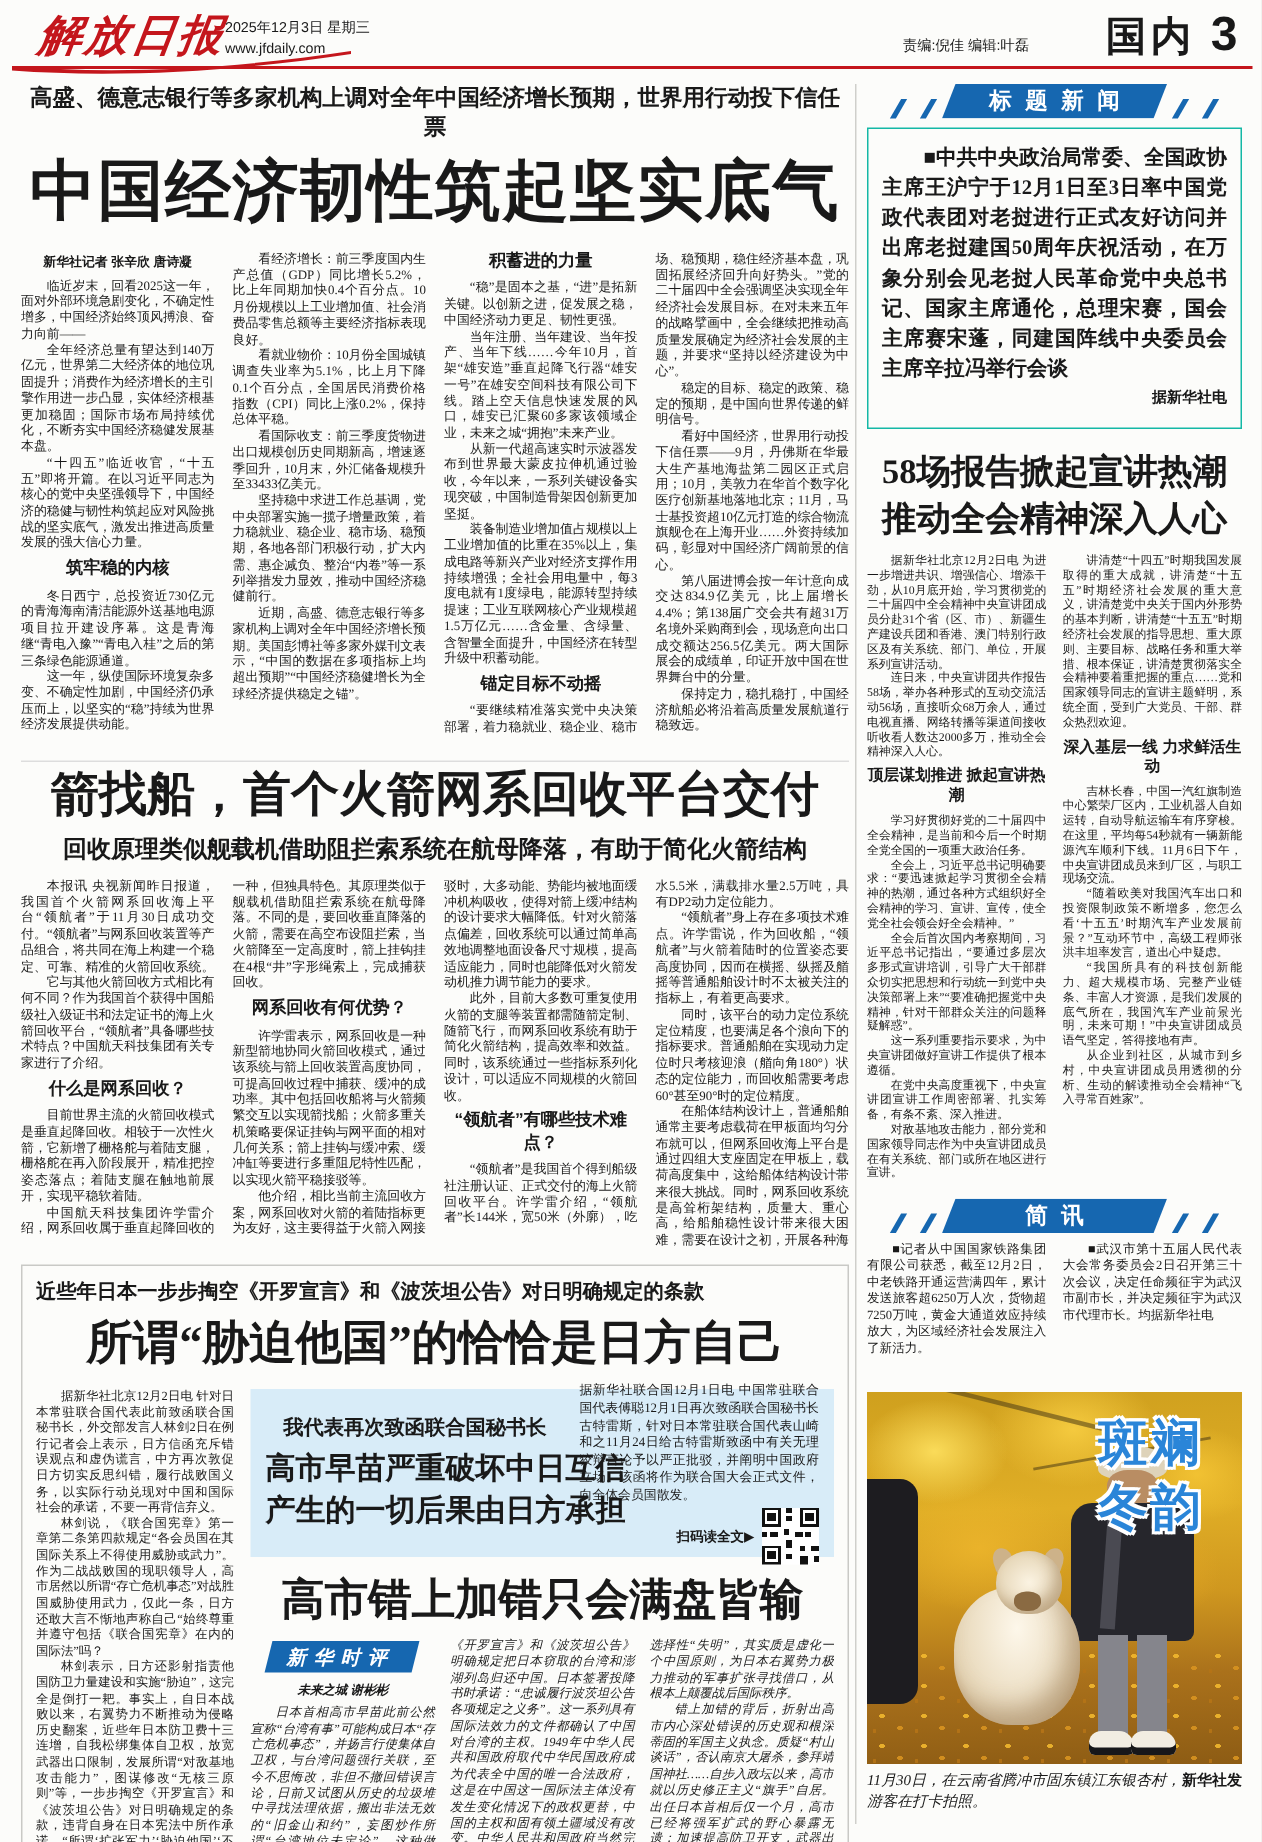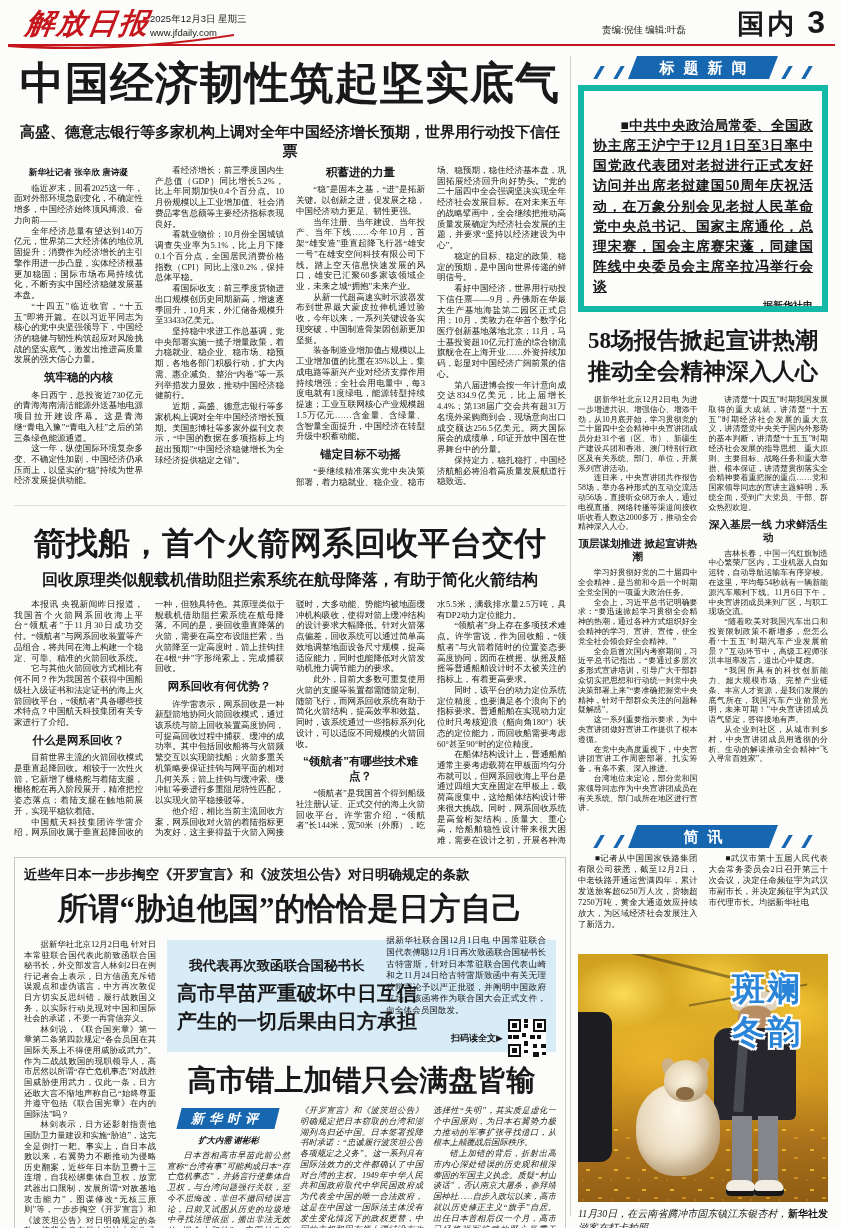--- a/index.html
+++ b/index.html
@@ -136,8 +136,8 @@
   <div id="main-left">
 
     <div>
+      <div id="a1-kicker" class="sans">高盛、德意志银行等多家机构上调对全年中国经济增长预期，世界用行动投下信任票</div>
       <div id="a1-title" class="sans">中国经济韧性筑起坚实底气</div>
-      <div id="a1-kicker" class="sans">高盛、德意志银行等多家机构上调对全年中国经济增长预期，世界用行动投下信任票</div>
       <div id="a1-body" class="body-cols">
           <div class="fi byline">新华社记者 张辛欣 唐诗凝</div>
           <div class="fi para">临近岁末，回看2025这一年，面对外部环境急剧变化，不确定性增多，中国经济始终顶风搏浪、奋力向前——</div>

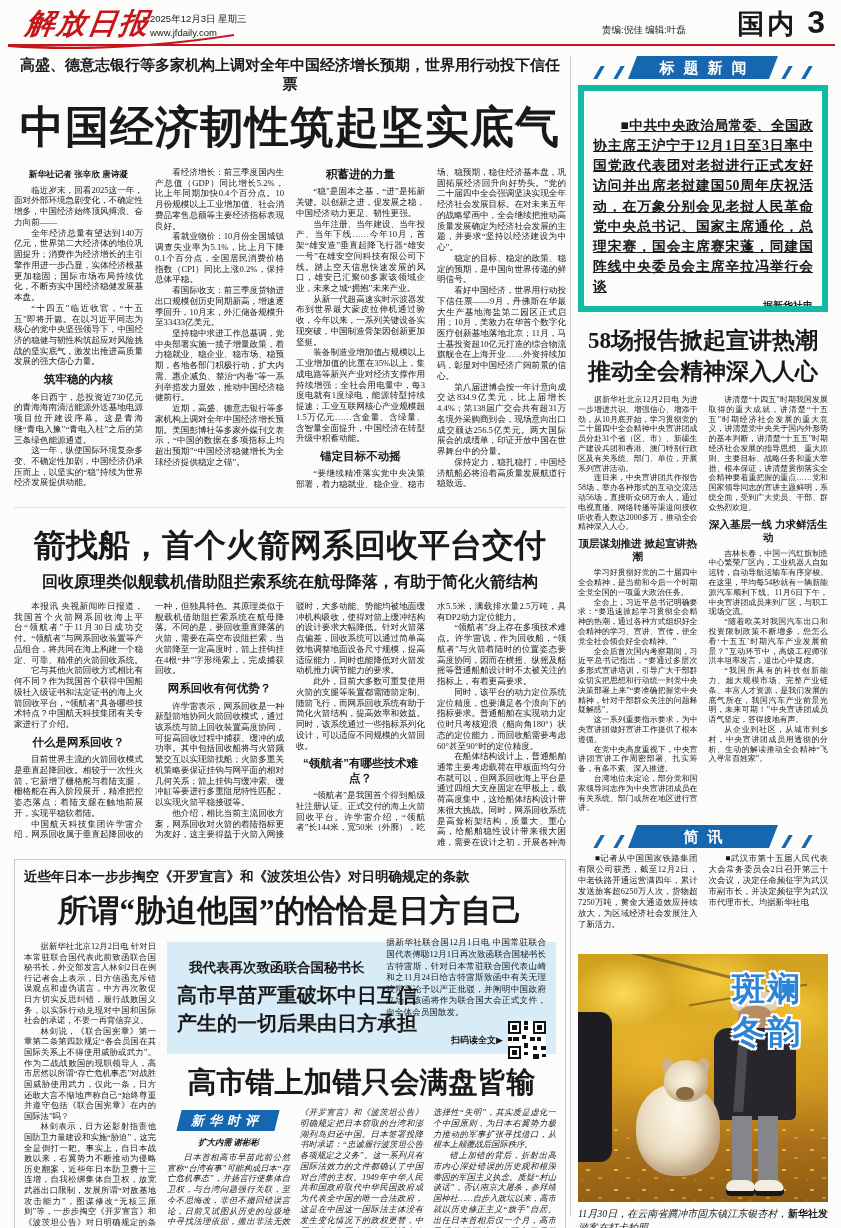--- a/index.html
+++ b/index.html
@@ -63,7 +63,7 @@
   .flag{width:150px;height:23px;background:#1667b0;color:#fff;font-family:"Liberation Sans","DejaVu Sans",sans-serif;
         font-weight:bold;font-size:15px;line-height:23px;text-align:center;letter-spacing:9px;text-indent:9px;
         clip-path:polygon(9px 0,100% 0,calc(100% - 9px) 100%,0 100%);}
-  #newsbox{border:6px solid #14b8a6;padding:25px 9px 5px;height:185px;overflow:hidden;text-decoration:underline;}
+  #newsbox{border:1px solid #14b8a6;padding:9px 9px 5px;height:185px;overflow:hidden;}
   #newsbox-text{font-size:13.8px;font-weight:bold;line-height:1.46;text-align:justify;text-indent:2em;margin:0;}
   #newsbox-credit{font-size:10px;font-weight:bold;text-align:right;margin-top:2px;}
   #a5-title{font-size:23px;font-weight:900;text-align:center;line-height:1.35;margin:13px 0 8px;white-space:nowrap;}

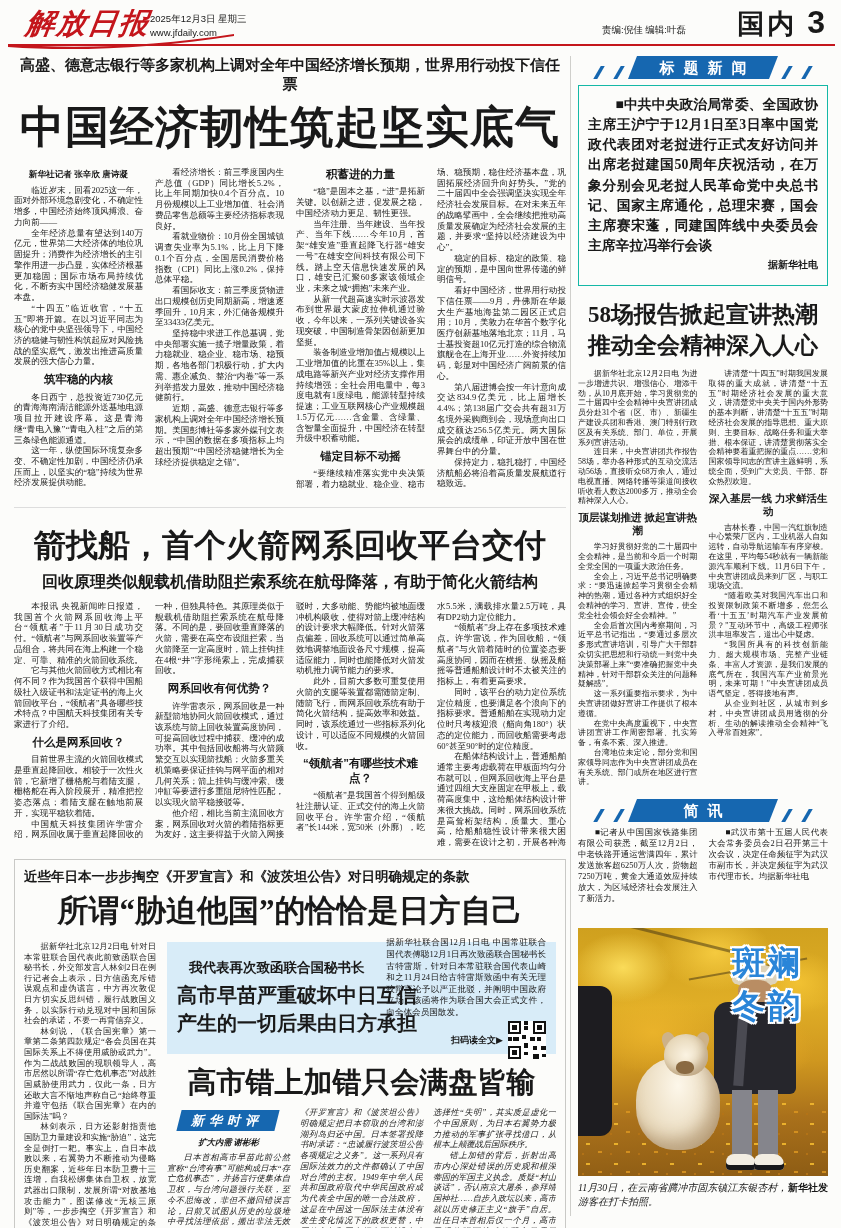--- a/index.html
+++ b/index.html
@@ -36,7 +36,7 @@
   #a1-title{font-size:44px;font-weight:900;text-align:center;letter-spacing:1px;margin:0 0 10px;white-space:nowrap;}
   #a1-body{height:330px;column-count:4;column-gap:12px;font-size:8.6px;line-height:1.25;}
   
-  #a2{margin-top:10px;border-top:1px solid #ddd;padding-top:16px;}
+  #a2{margin-top:10px;border-top:1px solid #ddd;padding-top:0;}
   #a2-title{font-size:32px;font-weight:900;text-align:center;margin:0 0 4px;white-space:nowrap;}
   #a2-sub{font-size:16px;font-weight:bold;text-align:center;margin:0 0 8px;}
   #a2-body{height:248px;column-count:4;column-gap:12px;font-size:8.6px;line-height:1.25;}

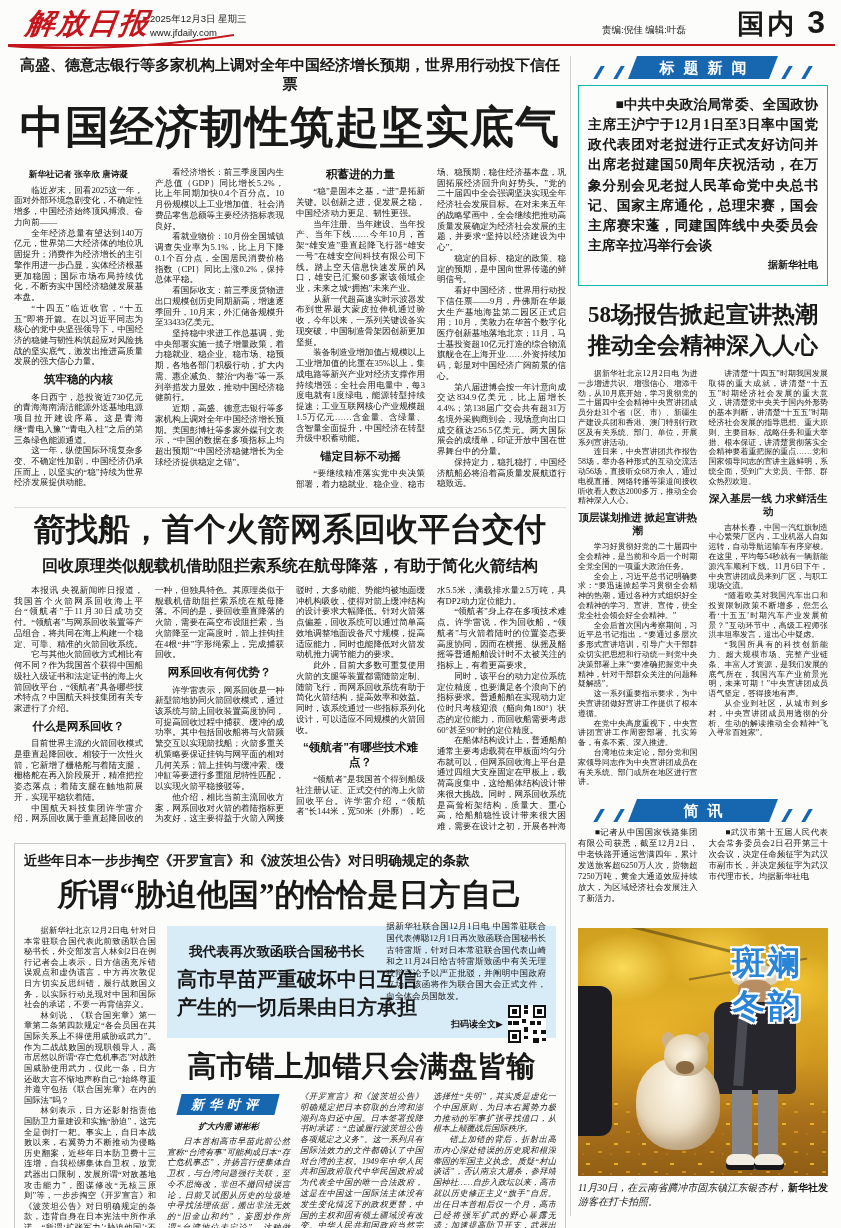--- a/index.html
+++ b/index.html
@@ -255,7 +255,7 @@
         <div class="fi para">全会后首次国内考察期间，习近平总书记指出，“要通过多层次多形式宣讲培训，引导广大干部群众切实把思想和行动统一到党中央决策部署上来”“要准确把握党中央精神，针对干部群众关注的问题释疑解惑”。</div>
         <div class="fi para">这一系列重要指示要求，为中央宣讲团做好宣讲工作提供了根本遵循。</div>
         <div class="fi para">在党中央高度重视下，中央宣讲团宣讲工作周密部署、扎实筹备，有条不紊、深入推进。</div>
-        <div class="fi para">台湾地位未定论，部分党和国家领导同志作为中央宣讲团成员在有关系统、部门或所在地区进行宣讲。</div>
+        <div class="fi para">对敌基地攻击能力，部分党和国家领导同志作为中央宣讲团成员在有关系统、部门或所在地区进行宣讲。</div>
         <div class="fi para">讲清楚“十四五”时期我国发展取得的重大成就，讲清楚“十五五”时期经济社会发展的重大意义，讲清楚党中央关于国内外形势的基本判断，讲清楚“十五五”时期经济社会发展的指导思想、重大原则、主要目标、战略任务和重大举措、根本保证，讲清楚贯彻落实全会精神要着重把握的重点……党和国家领导同志的宣讲主题鲜明，系统全面，受到广大党员、干部、群众热烈欢迎。</div>
         <div class="fi subhead">深入基层一线 力求鲜活生动</div>
         <div class="fi para">吉林长春，中国一汽红旗制造中心繁荣厂区内，工业机器人自如运转，自动导航运输车有序穿梭。在这里，平均每54秒就有一辆新能源汽车顺利下线。11月6日下午，中央宣讲团成员来到厂区，与职工现场交流。</div>

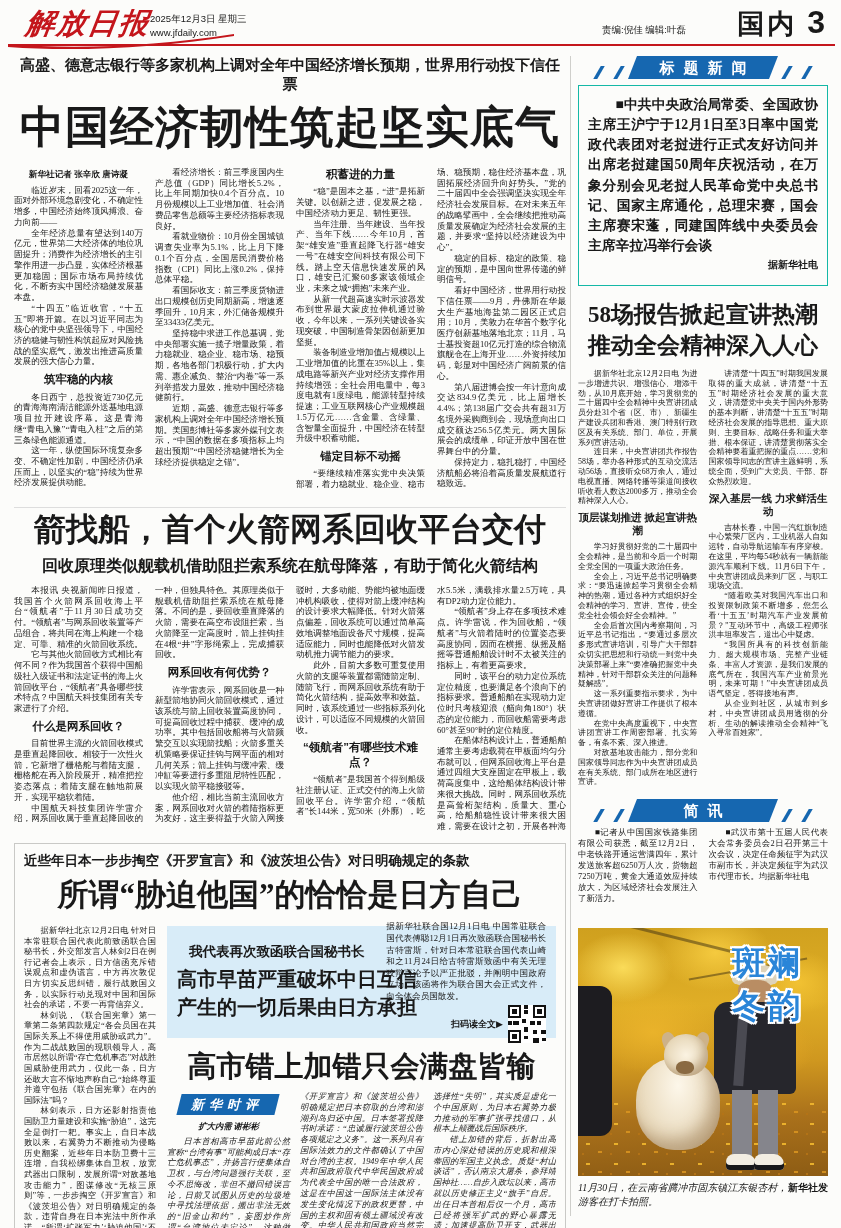--- a/index.html
+++ b/index.html
@@ -218,7 +218,7 @@
           <div id="a4-title">高市错上加错只会满盘皆输</div>
           <div id="a4-body" class="body-cols">
               <div class="fi banner">新华时评</div>
-              <div class="fi byline">扩大内需 谢彬彬</div>
+              <div class="fi byline">未来之城 谢彬彬</div>
               <div class="fi para">日本首相高市早苗此前公然宣称“台湾有事”可能构成日本“存亡危机事态”，并扬言行使集体自卫权，与台湾问题强行关联，至今不思悔改，非但不撤回错误言论，日前又试图从历史的垃圾堆中寻找法理依据，搬出非法无效的“旧金山和约”，妄图炒作所谓“台湾地位未定论”。这种做法，实质上是用一个新的错误去掩盖前一个错误，导致错上加错。</div>
               <div class="fi para">世界上只有一个中国，台湾是中国领土不可分割的一部分，这是铁的事实，不容歪曲篡改。《开罗宣言》和《波茨坦公告》明确规定把日本窃取的台湾和澎湖列岛归还中国。日本签署投降书时承诺：“忠诚履行波茨坦公告各项规定之义务”。这一系列具有国际法效力的文件都确认了中国对台湾的主权。1949年中华人民共和国政府取代中华民国政府成为代表全中国的唯一合法政府，这是在中国这一国际法主体没有发生变化情况下的政权更替，中国的主权和固有领土疆域没有改变。中华人民共和国政府当然完全享有和行使中国的主权，包括对台湾的主权。</div>
               <div class="fi para">高市对指引战后国际秩序的《开罗宣言》《波茨坦公告》视而不见，却对“旧金山和约”这一冷战产物情有独钟，这绝不仅是选择性“失明”，其实质是虚化一个中国原则，为日本右翼势力极力推动的军事扩张寻找借口，从根本上颠覆战后国际秩序。</div>

